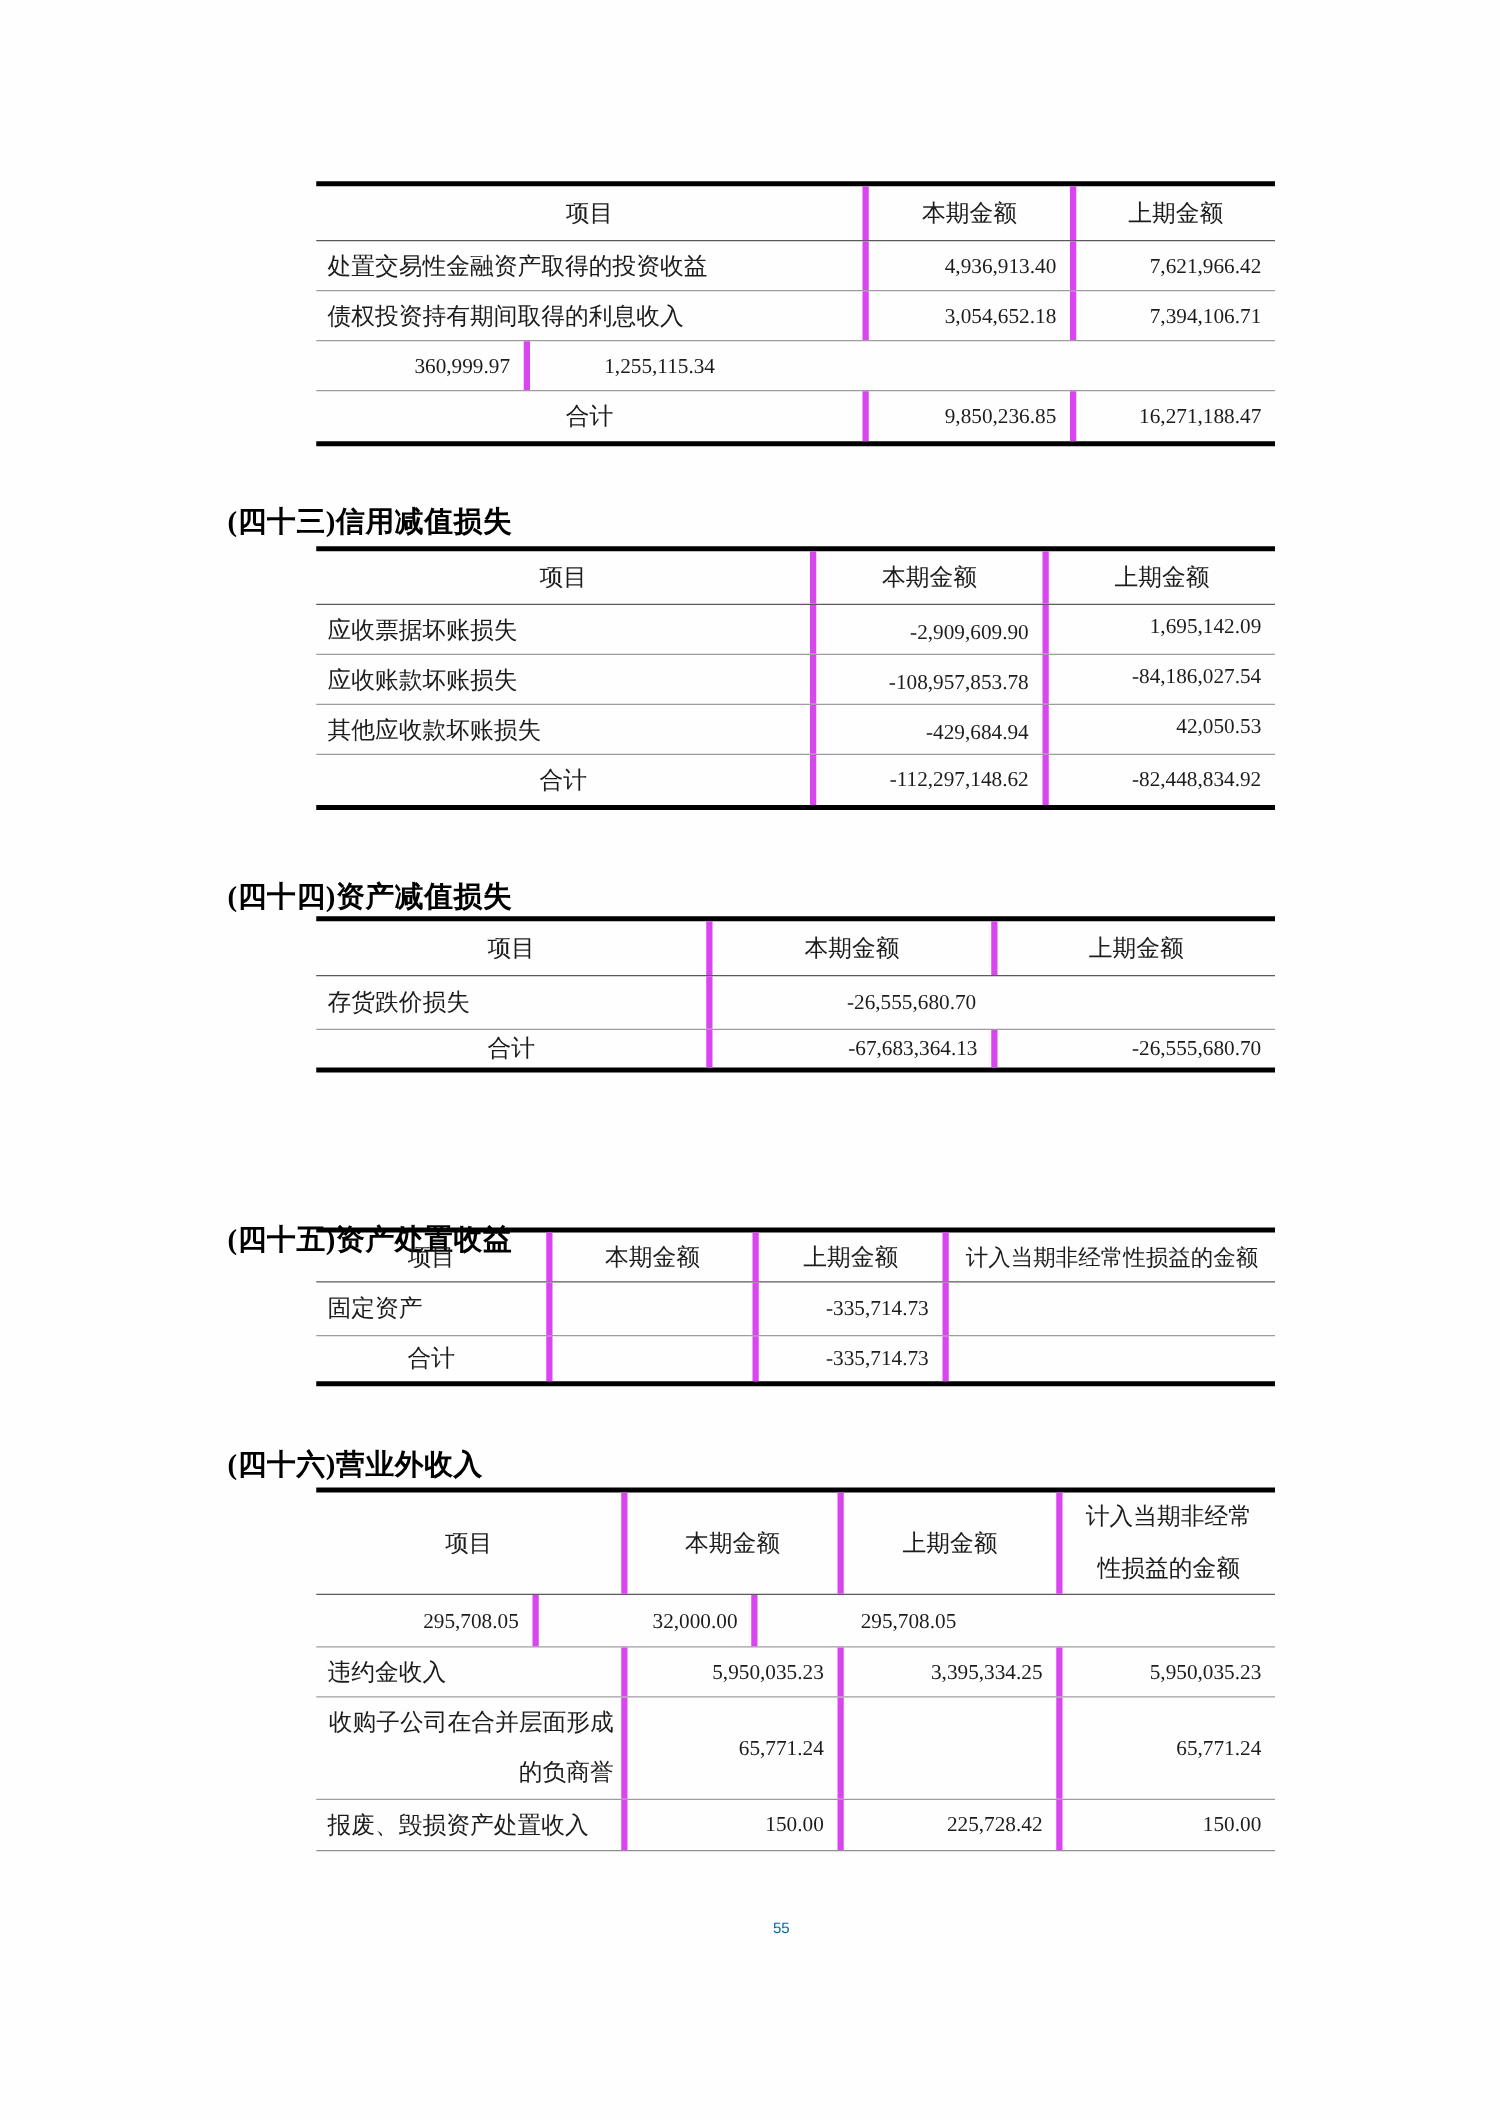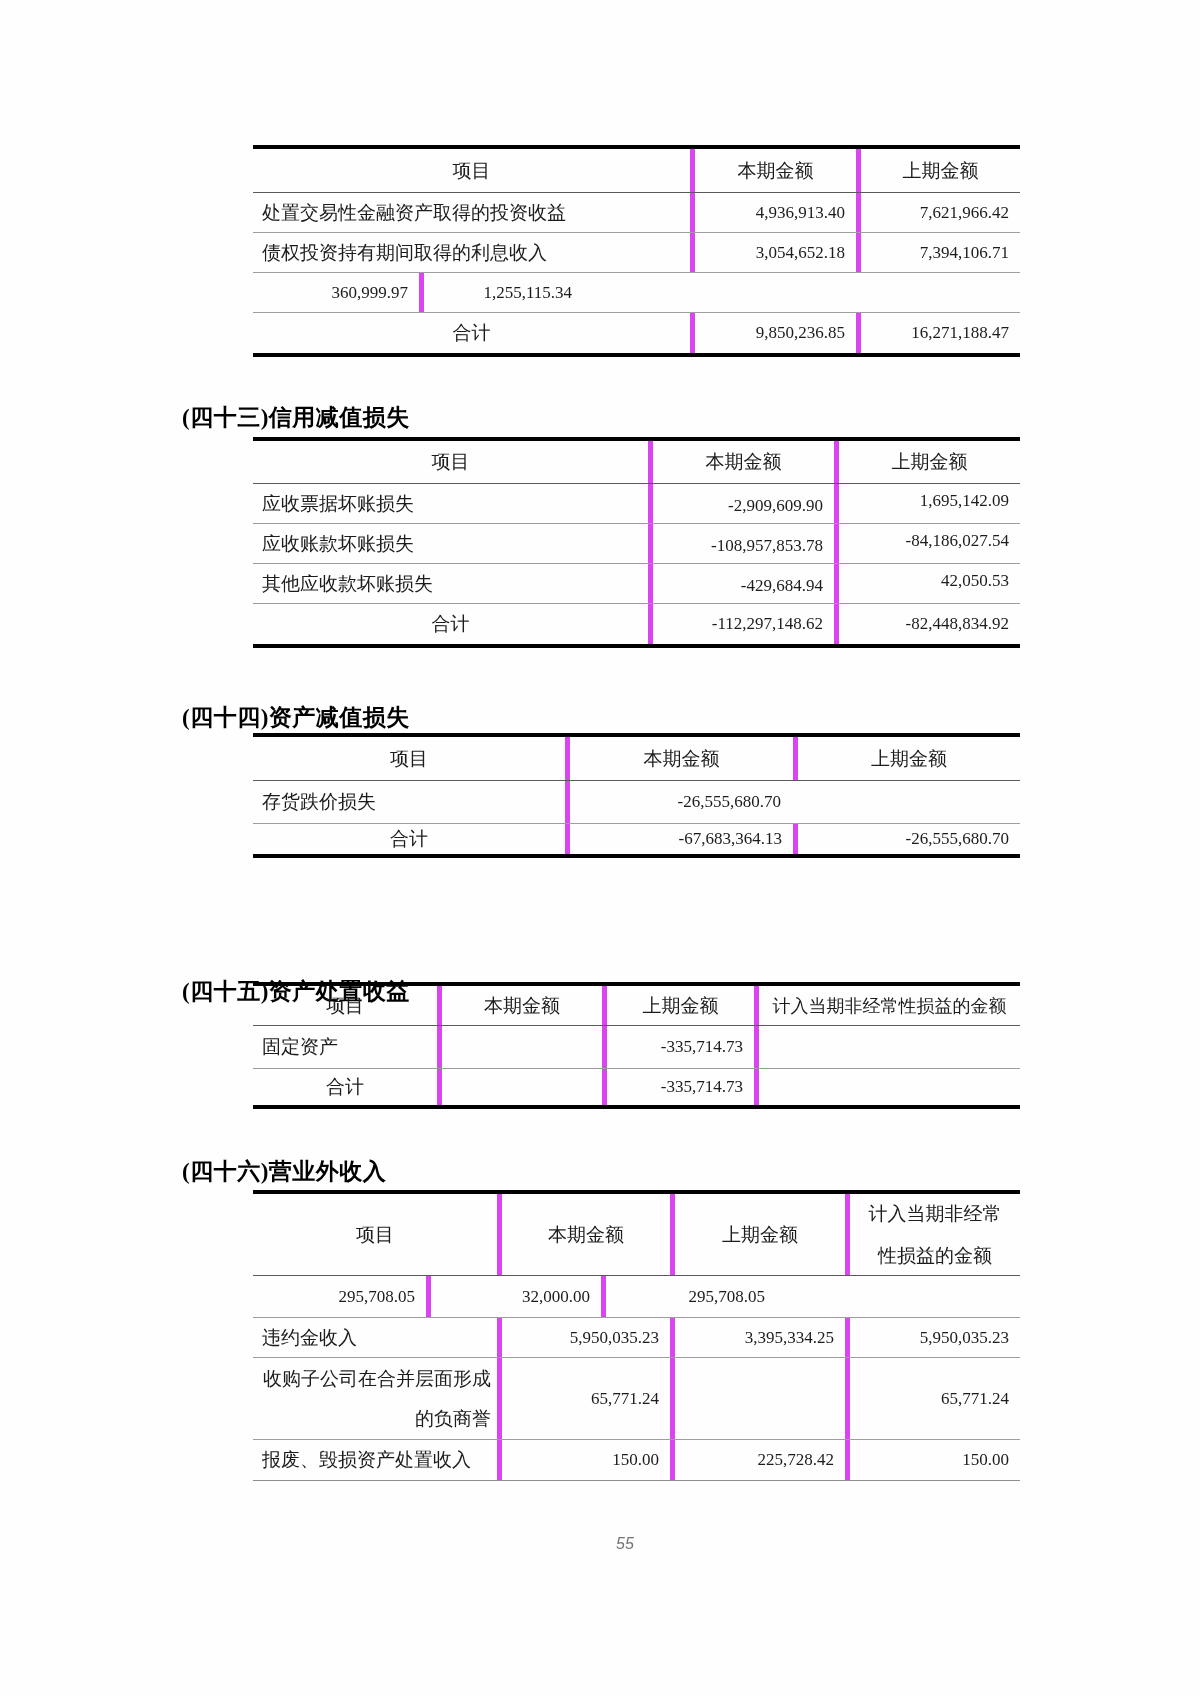--- a/index.html
+++ b/index.html
@@ -88,7 +88,7 @@
     position:absolute; top:1535px; left:625px;
     transform:translateX(-50%);
     font-family:"Liberation Sans","DejaVu Sans",sans-serif;
-    font-size:16px; color:#737373;font-style:italic;
+    font-size:12px; color:#0369a1;
   }
 </style>
 </head>

